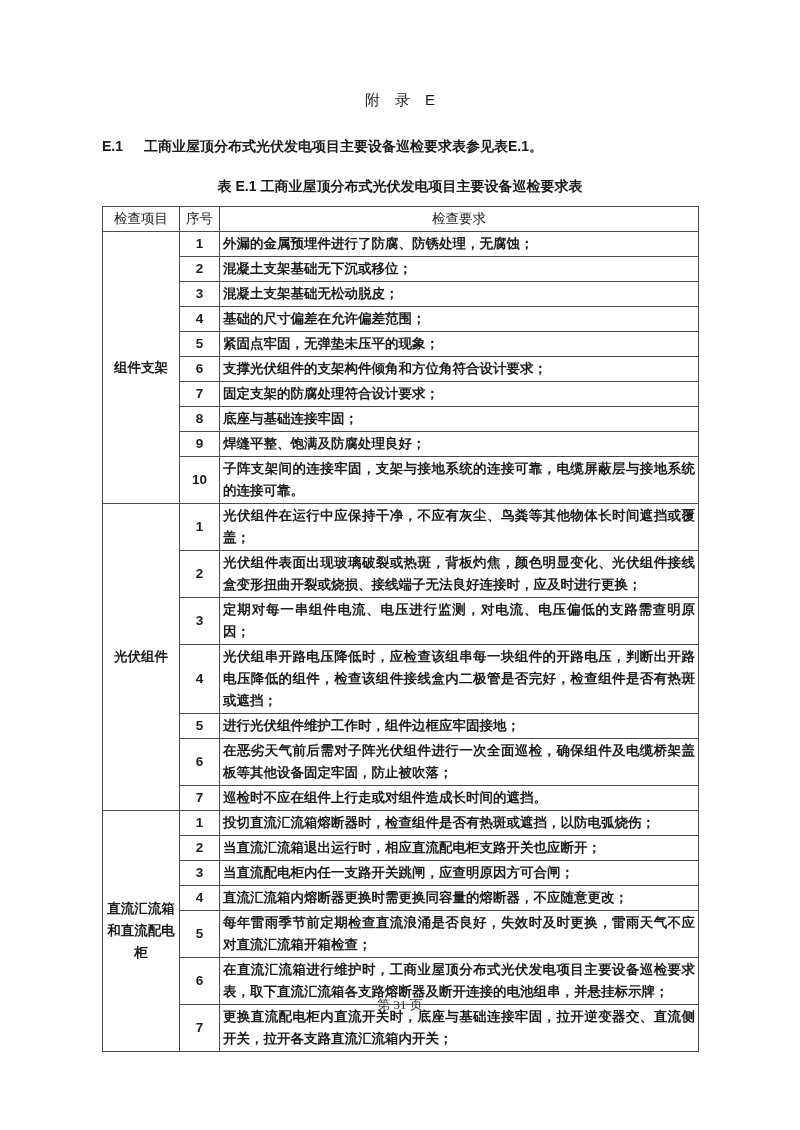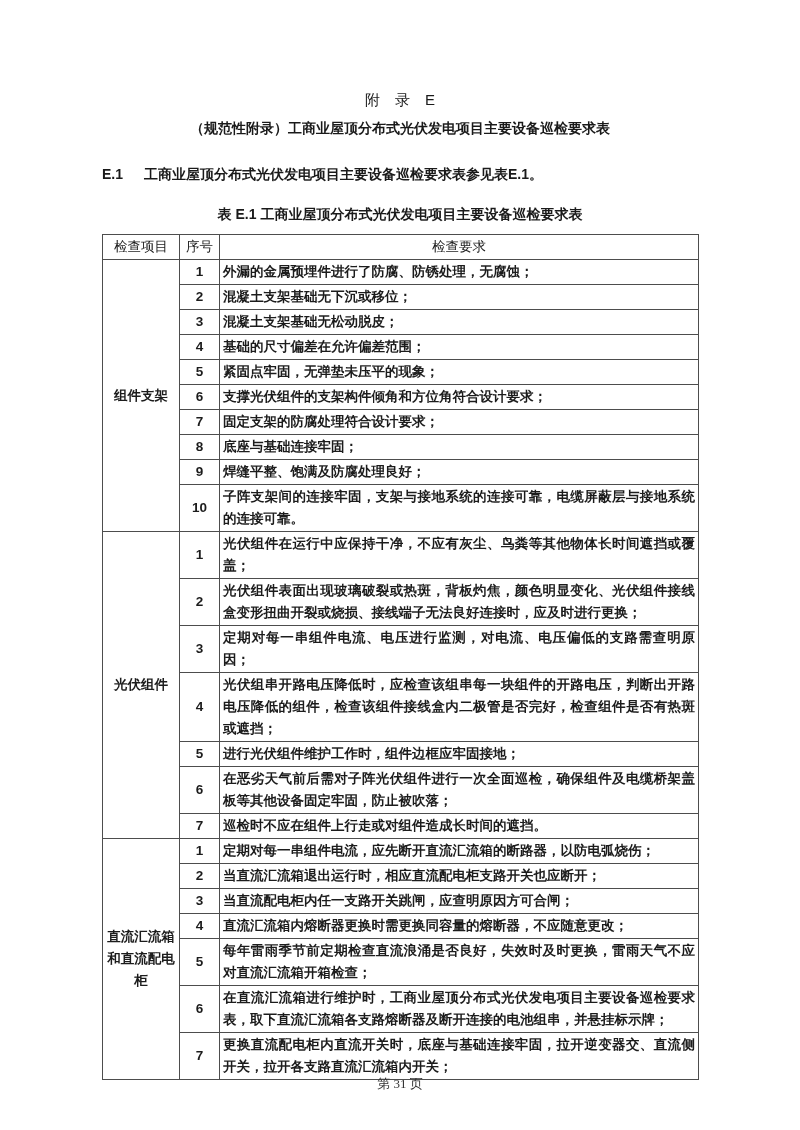--- a/index.html
+++ b/index.html
@@ -100,7 +100,6 @@
 
   <div class="doc-title">附　录　E</div>
 
-  <div class="doc-subtitle">（规范性附录）工商业屋顶分布式光伏发电项目主要设备巡检要求表</div>
 
   <div class="clause-line">
     <span class="clause-number">E.1</span><span class="clause-text">工商业屋顶分布式光伏发电项目主要设备巡检要求表参见表E.1。</span>

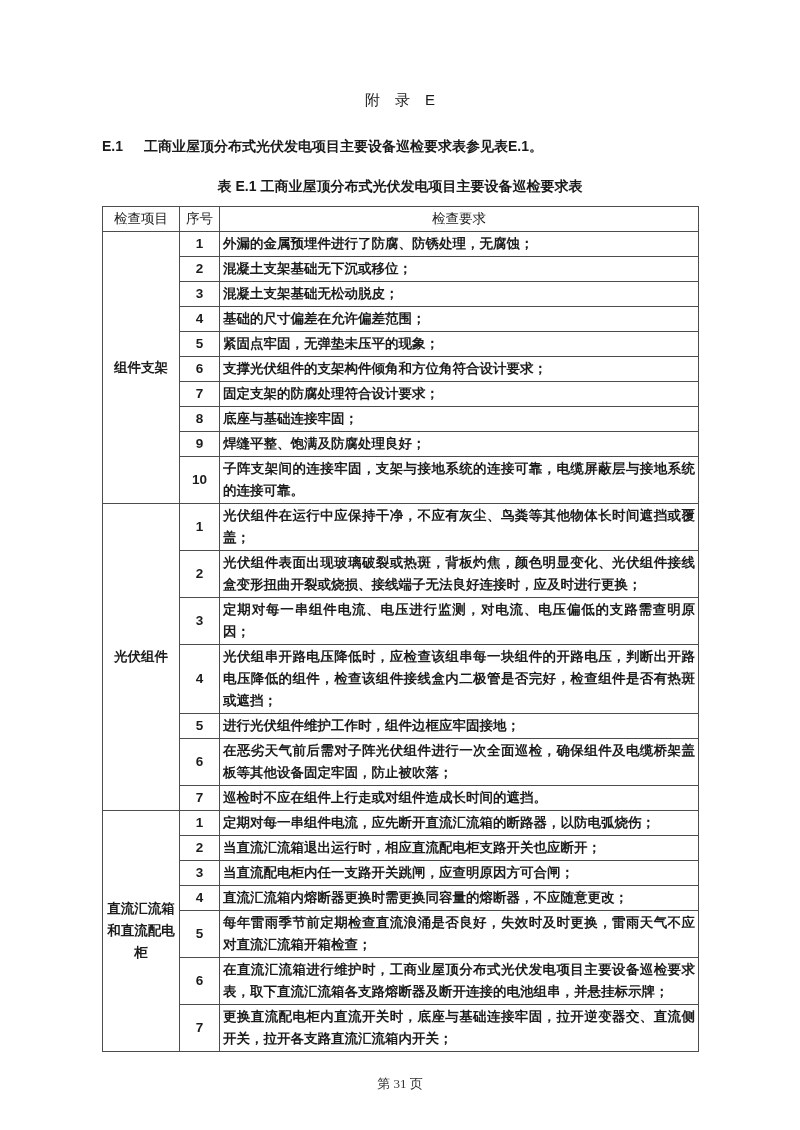--- a/index.html
+++ b/index.html
@@ -194,7 +194,7 @@
         <tr>
           <td class="cat" rowspan="7">直流汇流箱和直流配电柜</td>
           <td class="no">1</td>
-          <td class="req">定期对每一串组件电流，应先断开直流汇流箱的断路器，以防电弧烧伤；</td>
+          <td class="req">投切直流汇流箱熔断器时，检查组件是否有热斑或遮挡，以防电弧烧伤；</td>
         </tr>
         <tr>
           <td class="no">2</td>

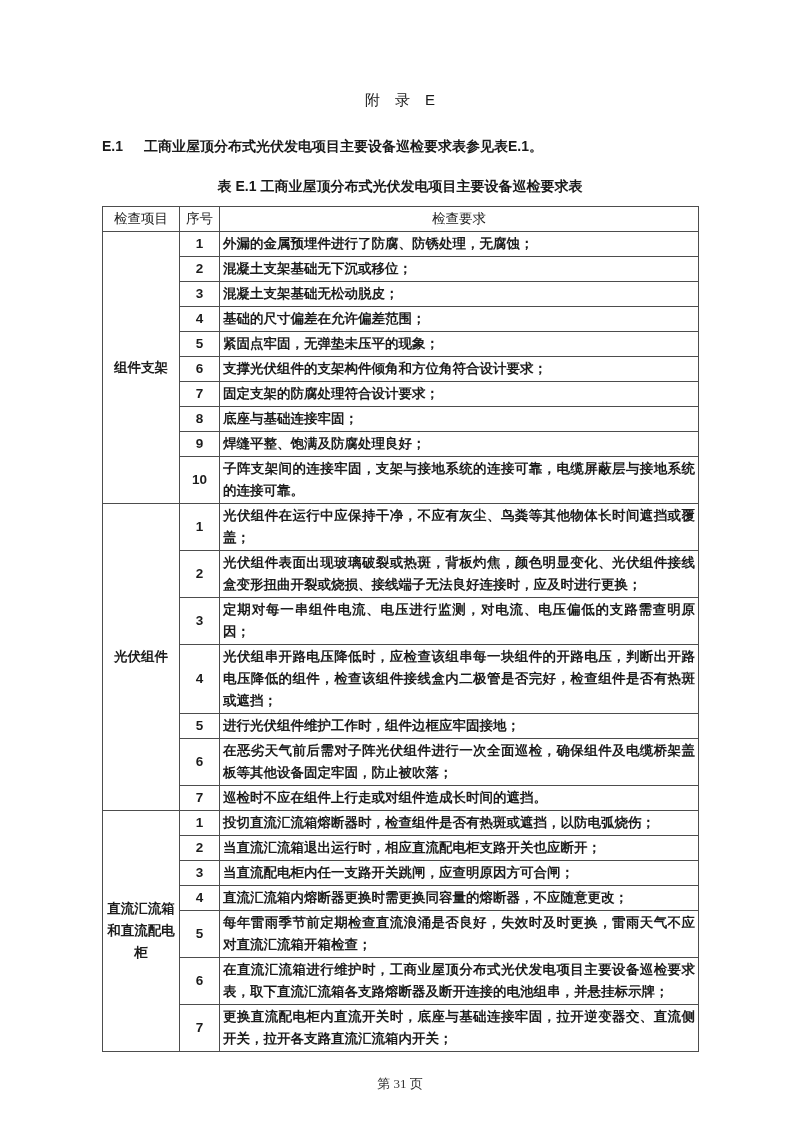--- a/index.html
+++ b/index.html
@@ -86,7 +86,7 @@
     position: absolute;
     left: 0;
     right: 0;
-    top: 1075px;
+    top: 996px;
     text-align: center;
     font-family: "Liberation Serif", serif;
     font-size: 13px;

